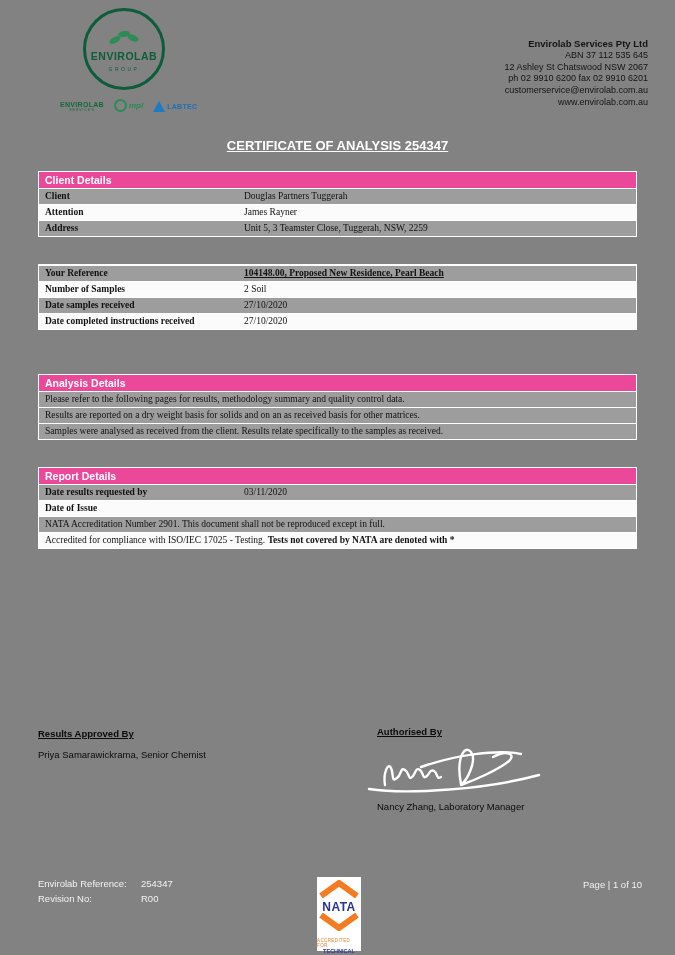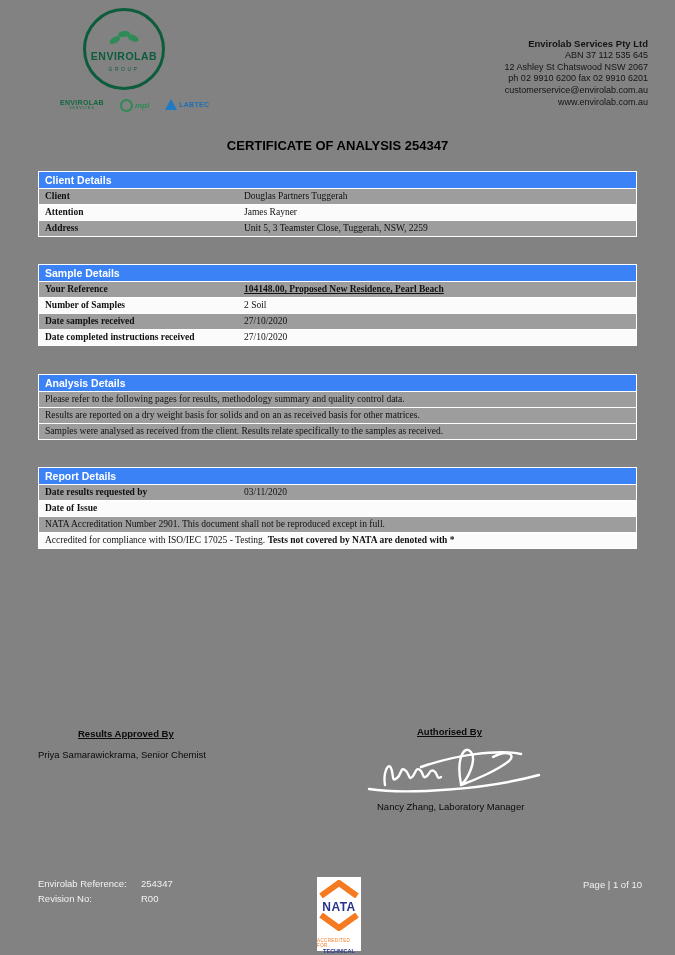--- a/index.html
+++ b/index.html
@@ -17,7 +17,7 @@
   }
   .logo-word{color:#0d5c3c;font-weight:bold;font-size:10.5px;letter-spacing:.5px;margin-top:1px;}
   .logo-sub{color:#0d5c3c;font-size:5px;letter-spacing:2.5px;margin-top:4px;}
-  .sub-logos{position:absolute;left:60px;top:99px;display:flex;align-items:flex-start;gap:16px;}
+  .sub-logos{position:absolute;left:60px;top:99px;display:flex;align-items:flex-end;gap:10px;}
   .mini-envirolab{display:flex;flex-direction:column;align-items:center;line-height:1;}
   .mini-envirolab .n{color:#14683f;font-weight:bold;font-size:7px;letter-spacing:.3px;}
   .mini-envirolab .s{color:#14683f;font-size:3.5px;letter-spacing:1px;margin-top:1px;}

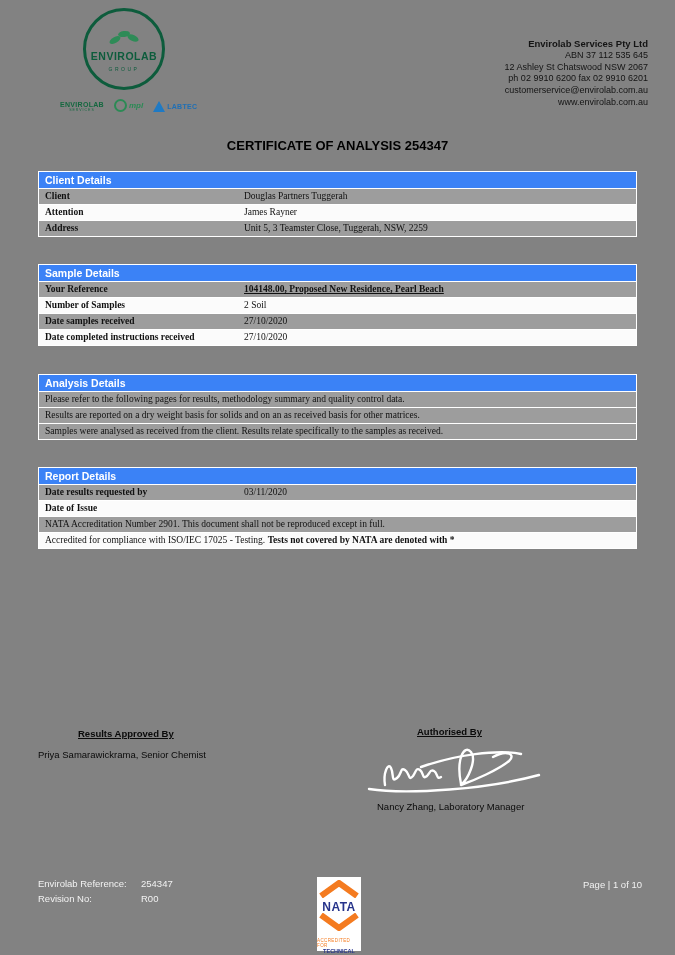--- a/index.html
+++ b/index.html
@@ -35,7 +35,7 @@
   
   .doc-title{
     position:absolute;left:0;top:138px;width:100%;text-align:center;
-    font-size:13px;font-weight:bold;color:#000000;
+    font-size:13px;font-weight:bold;text-decoration:underline;color:#ffffff;
   }
   
   .sec{

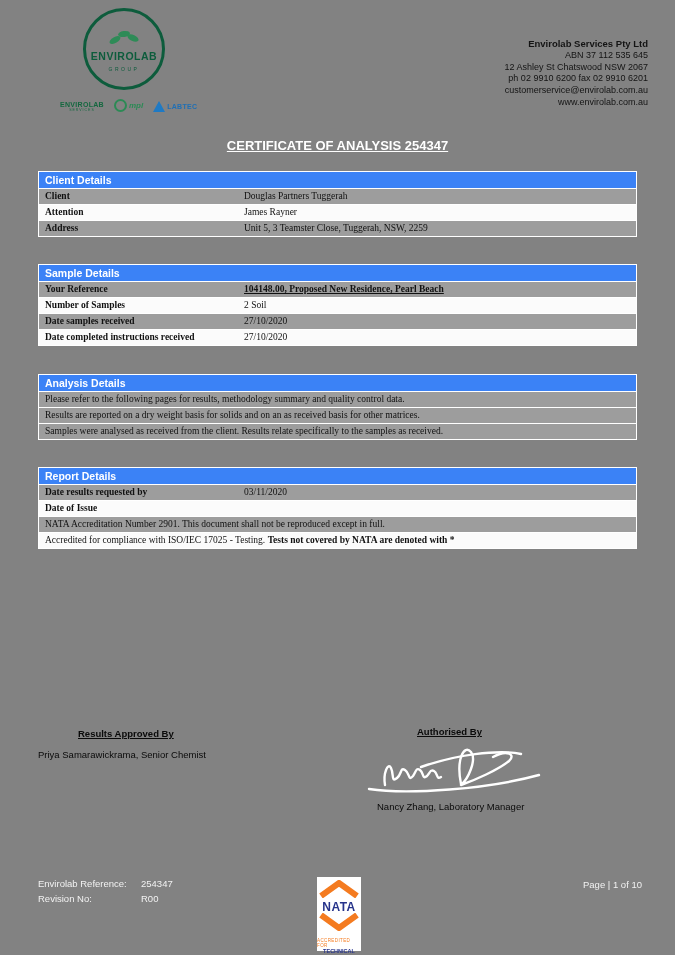--- a/index.html
+++ b/index.html
@@ -43,7 +43,7 @@
     border:1px solid #ffffff;box-sizing:border-box;
   }
   .sec-header{
-    background:#3b82f6;color:#ffffff;font-weight:bold;font-size:10.5px;
+    background:#ec4899;color:#ffffff;font-weight:bold;font-size:10.5px;
     height:16px;line-height:16px;padding-left:6px;
   }
   .row{display:flex;height:15px;line-height:15px;margin-top:1px;background:#9d9d9d;font-size:9.5px;font-family:Liberation Serif, serif;}

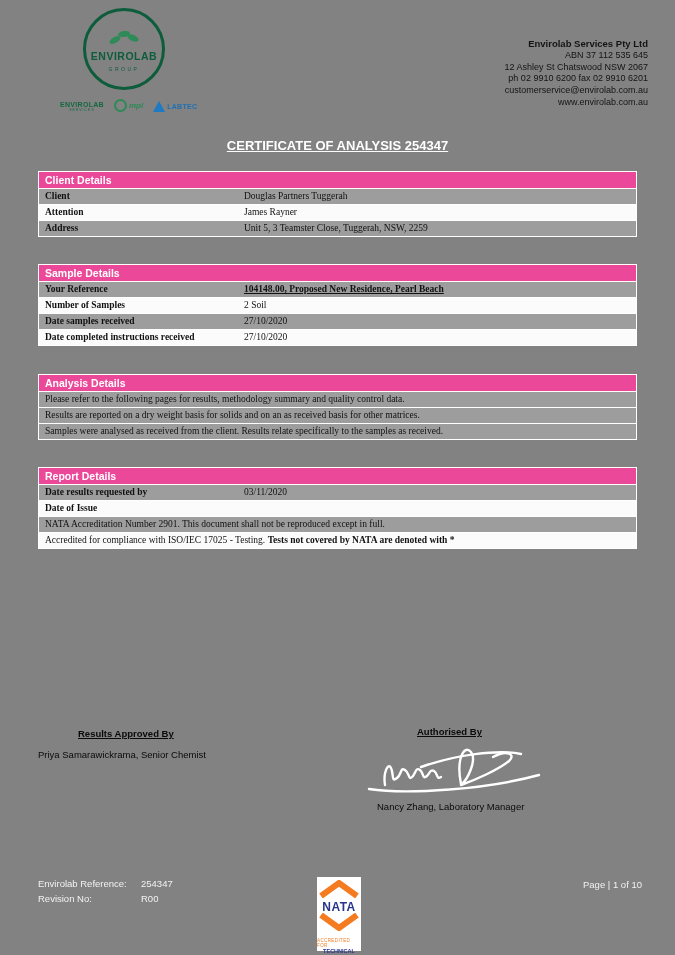--- a/index.html
+++ b/index.html
@@ -137,7 +137,6 @@
 </div>
 
 <div class="sec" id="sec-sample">
-  <div class="sec-header">Sample Details</div>
   <div class="row">
     <span class="lbl">Your Reference</span>
     <span class="val strong">104148.00, Proposed New Residence, Pearl Beach</span>

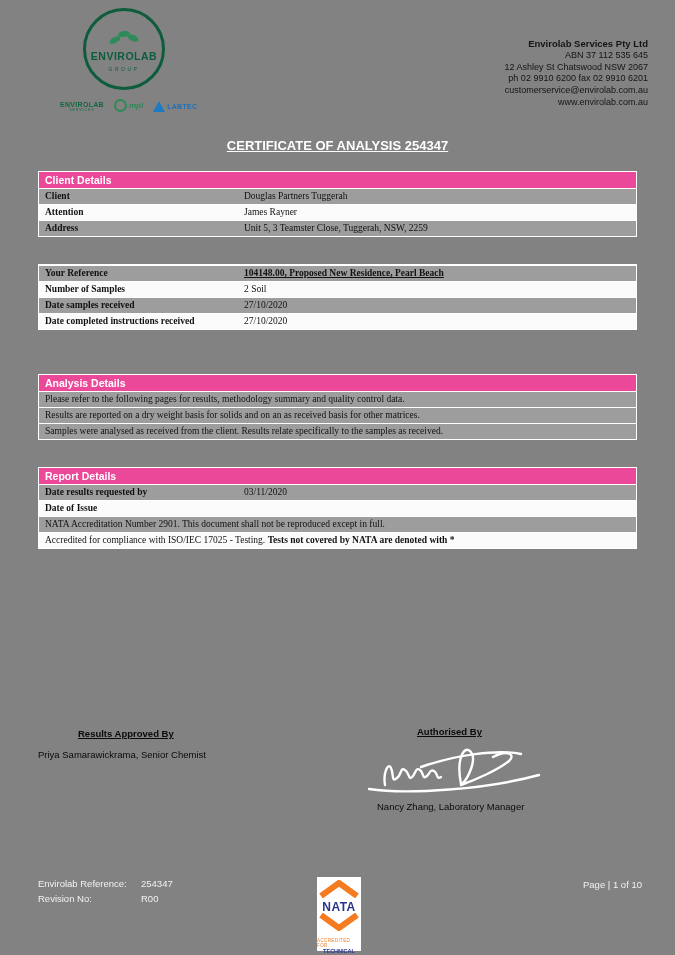--- a/index.html
+++ b/index.html
@@ -59,7 +59,7 @@
   #sec-report{top:467px;}
   
   .sig-block{position:absolute;font-size:9.5px;color:#0a0a0a;}
-  .sig-heading{font-weight:bold;text-decoration:underline;margin-left:40px;}
+  .sig-heading{font-weight:bold;text-decoration:underline;}
   .sig-name{margin-top:10px;}
   #approved{left:38px;top:728px;}
   #authorised{left:377px;top:726px;}

